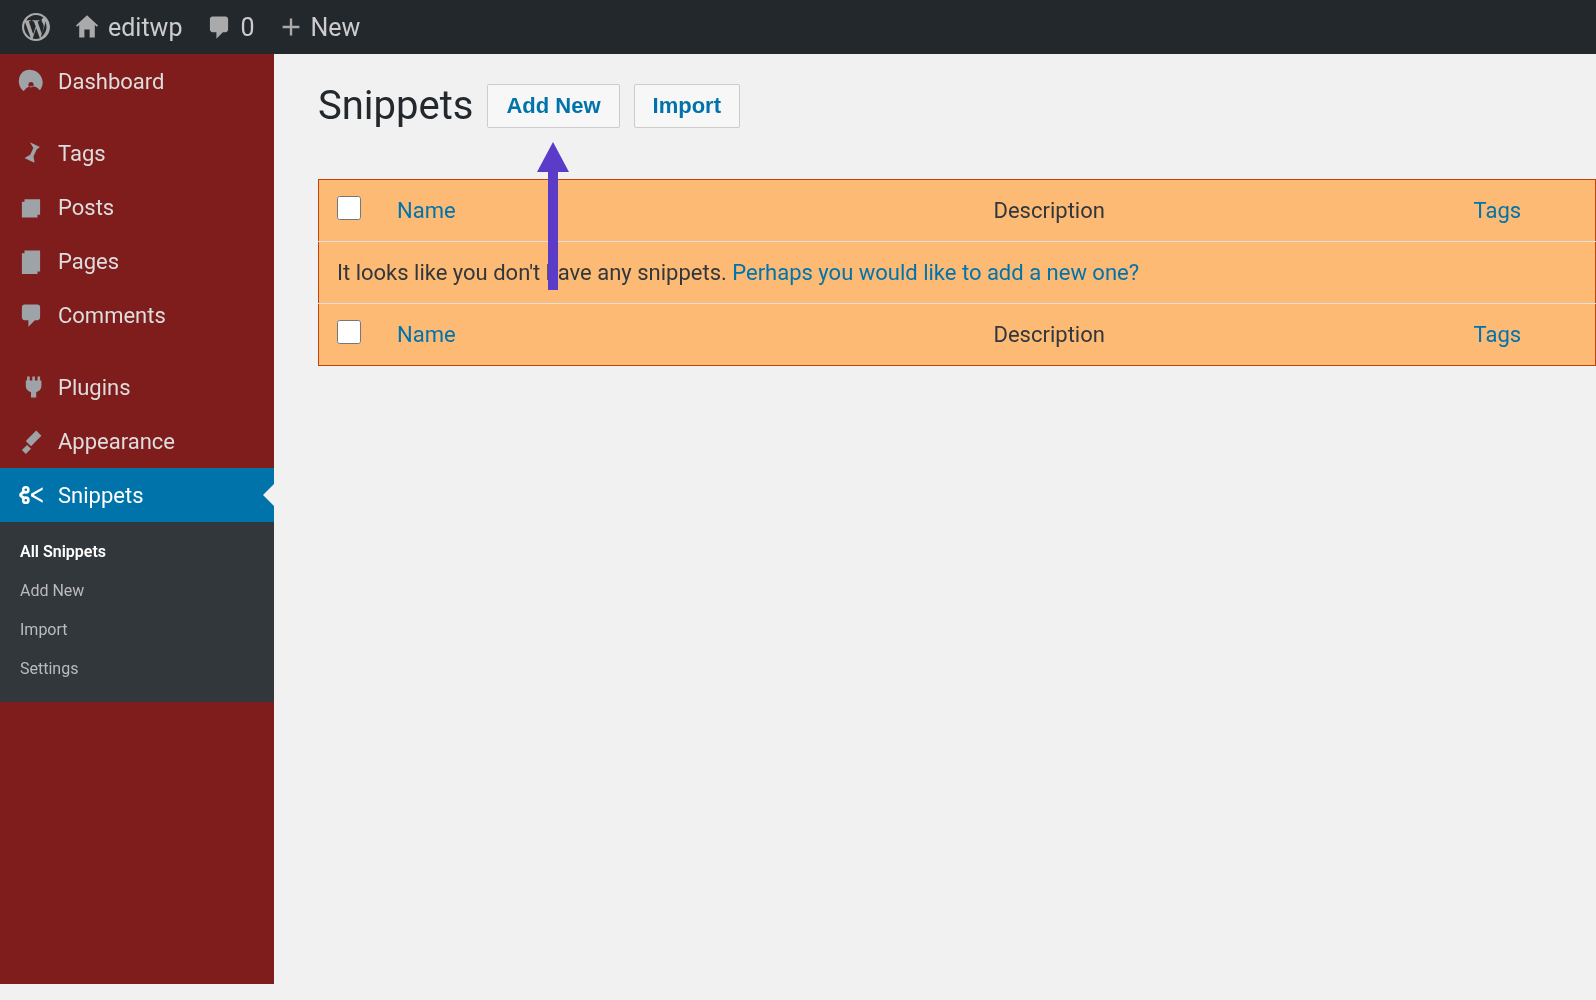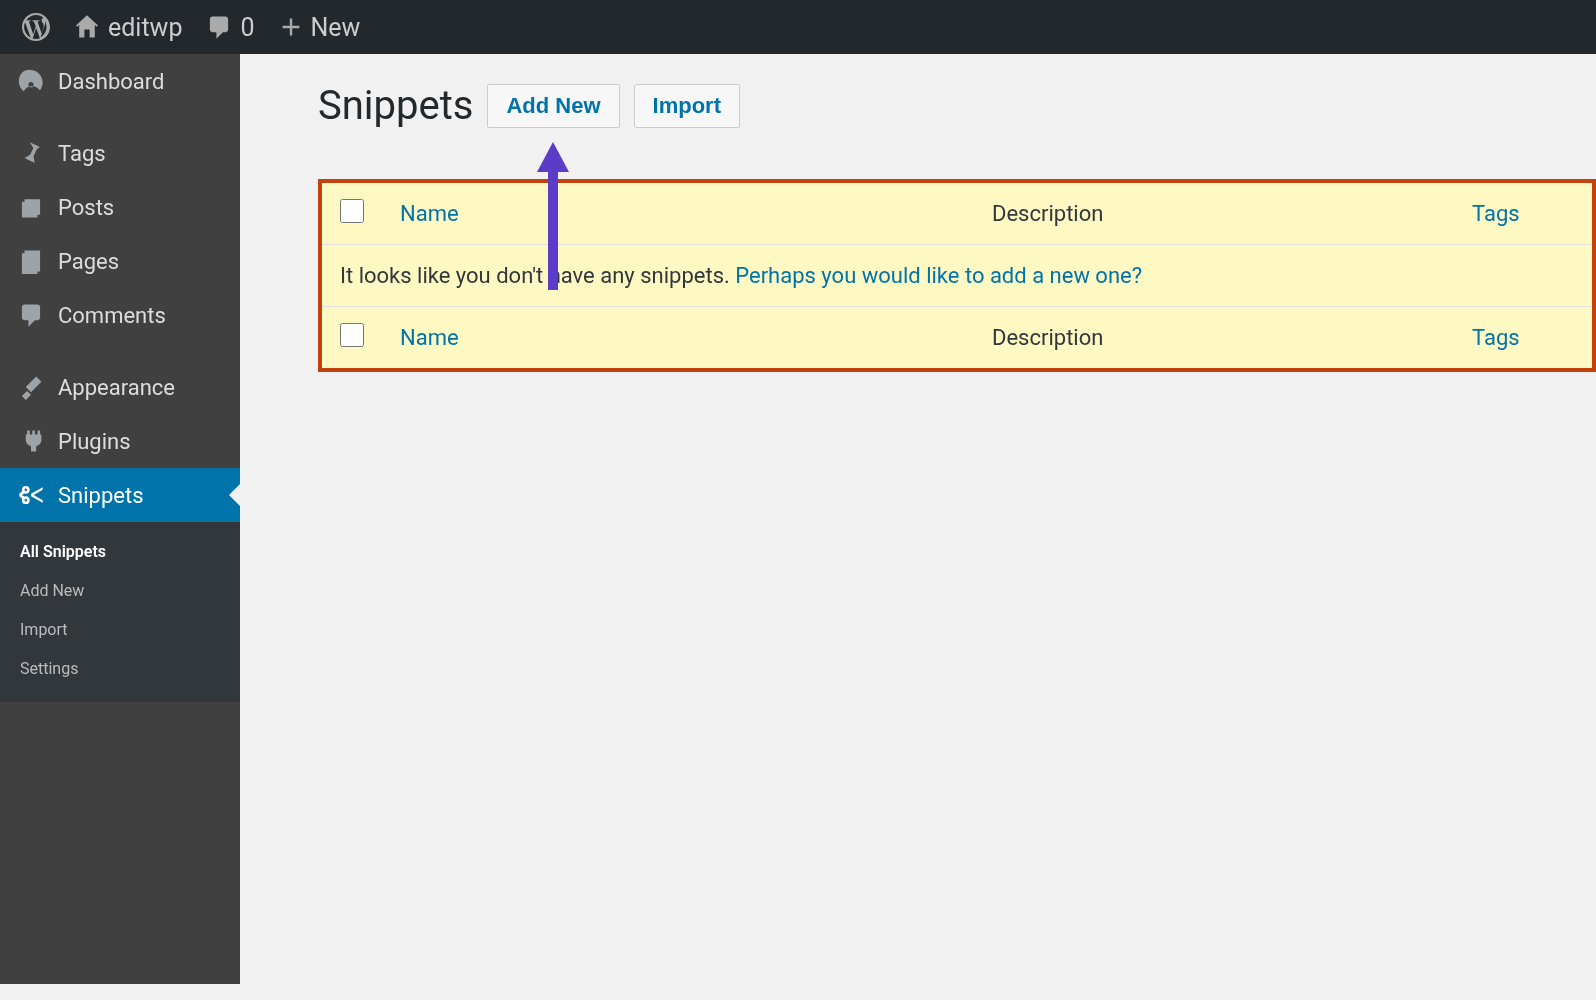--- a/index.html
+++ b/index.html
@@ -37,9 +37,9 @@
     position: absolute;
     top: 54px;
     left: 0;
-    width: 240px;
+    width: 274px;
     bottom: 16px;
-    background: #404040;
+    background: #7f1d1d;
     color: #eee;
     font-size: 22px;
   }

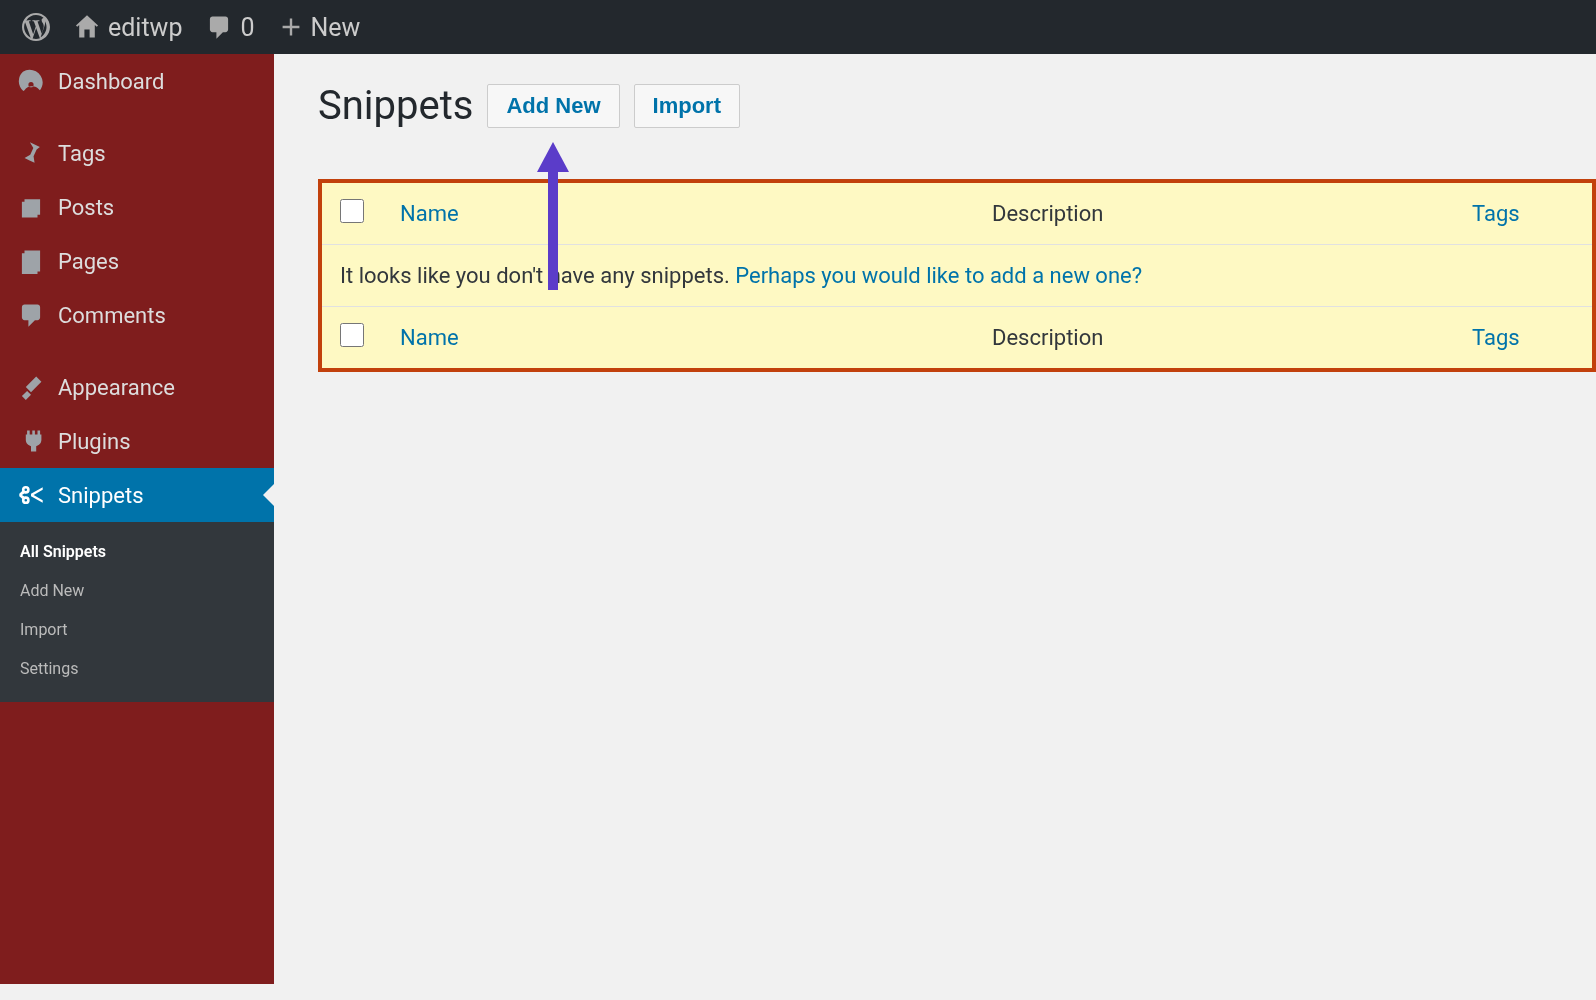--- a/index.html
+++ b/index.html
@@ -121,8 +121,8 @@
 
   
   .wp-list-table {
-    background: #fef9c3;
-    border: 4px solid #c2410c;
+    background: #fdba74;
+    border: 1px solid #c2410c;
     width: 100%;
     border-collapse: collapse;
     font-size: 22px;

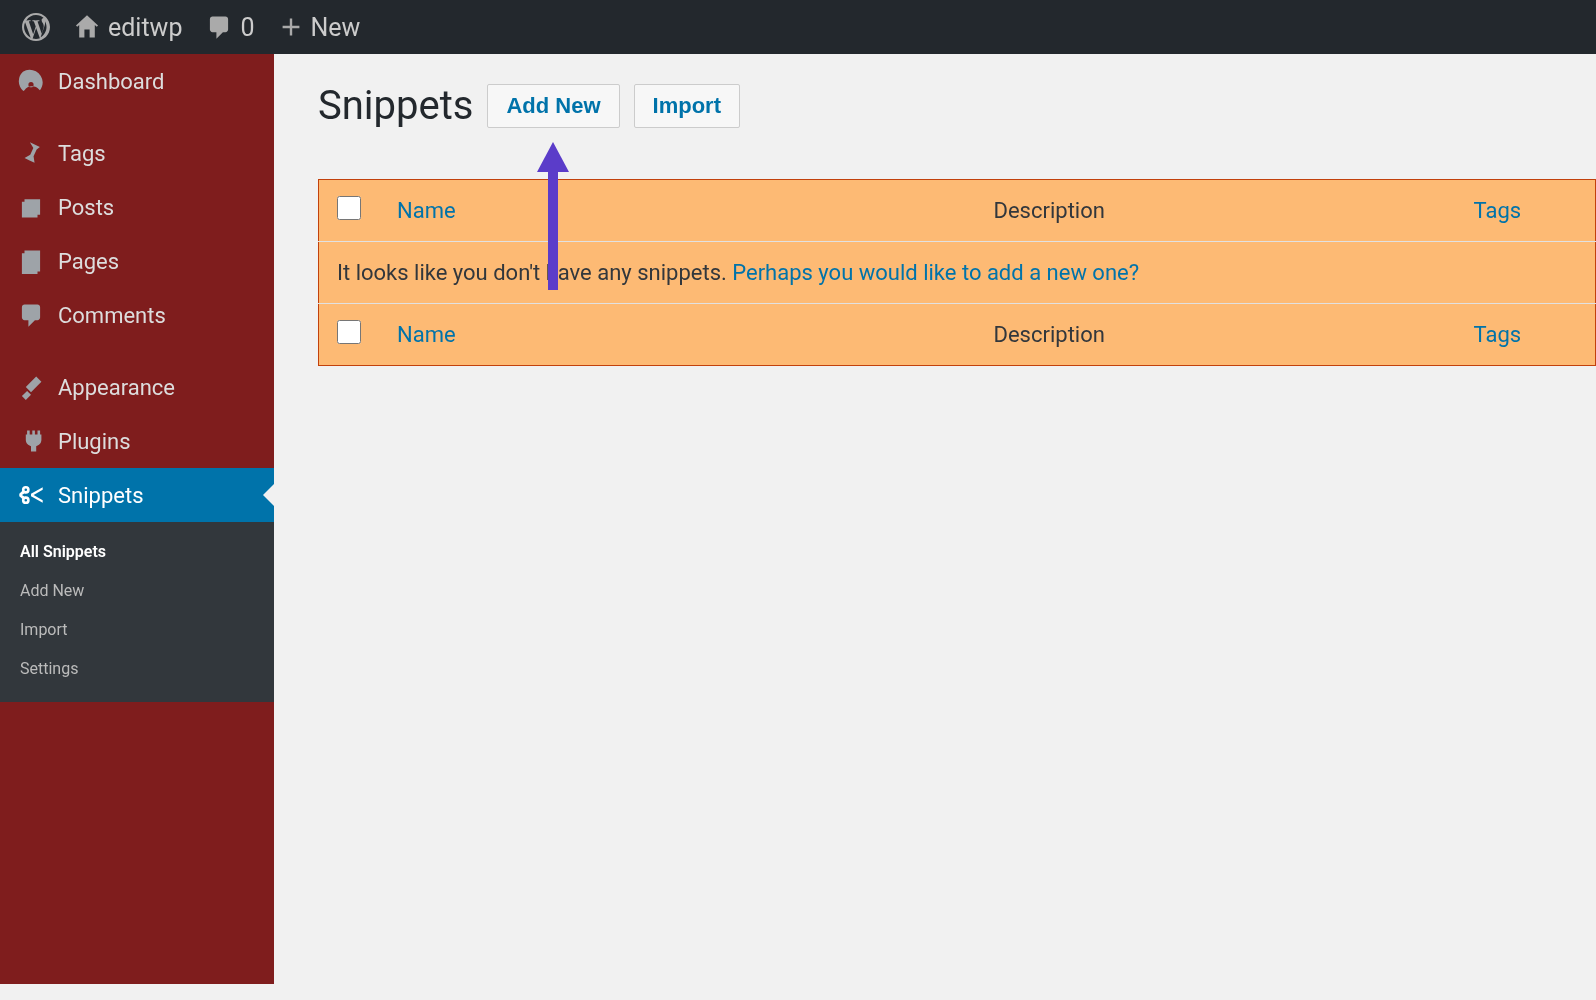--- a/index.html
+++ b/index.html
@@ -211,15 +211,15 @@
   <div class="menu-sep"></div>
   <div class="menu-item">
     <svg viewBox="0 0 20 20">
+        <path d="M13 2v3h2V2h2v3h1v4c0 3-2 4-4 5v4h-4v-4c-2-1-4-2-4-5V5h1V2h2v3h2V2h2z"></path>
+      </svg>
+    <span>Plugins</span>
+  </div>
+  <div class="menu-item">
+    <svg viewBox="0 0 20 20">
         <path d="M3 17l4-4 3 3-4 4zm11-15l4 4-8 8-4-4z"></path>
       </svg>
     <span>Appearance</span>
-  </div>
-  <div class="menu-item">
-    <svg viewBox="0 0 20 20">
-        <path d="M13 2v3h2V2h2v3h1v4c0 3-2 4-4 5v4h-4v-4c-2-1-4-2-4-5V5h1V2h2v3h2V2h2z"></path>
-      </svg>
-    <span>Plugins</span>
   </div>
   <div class="menu-item current">
     <svg viewBox="0 0 20 20">

